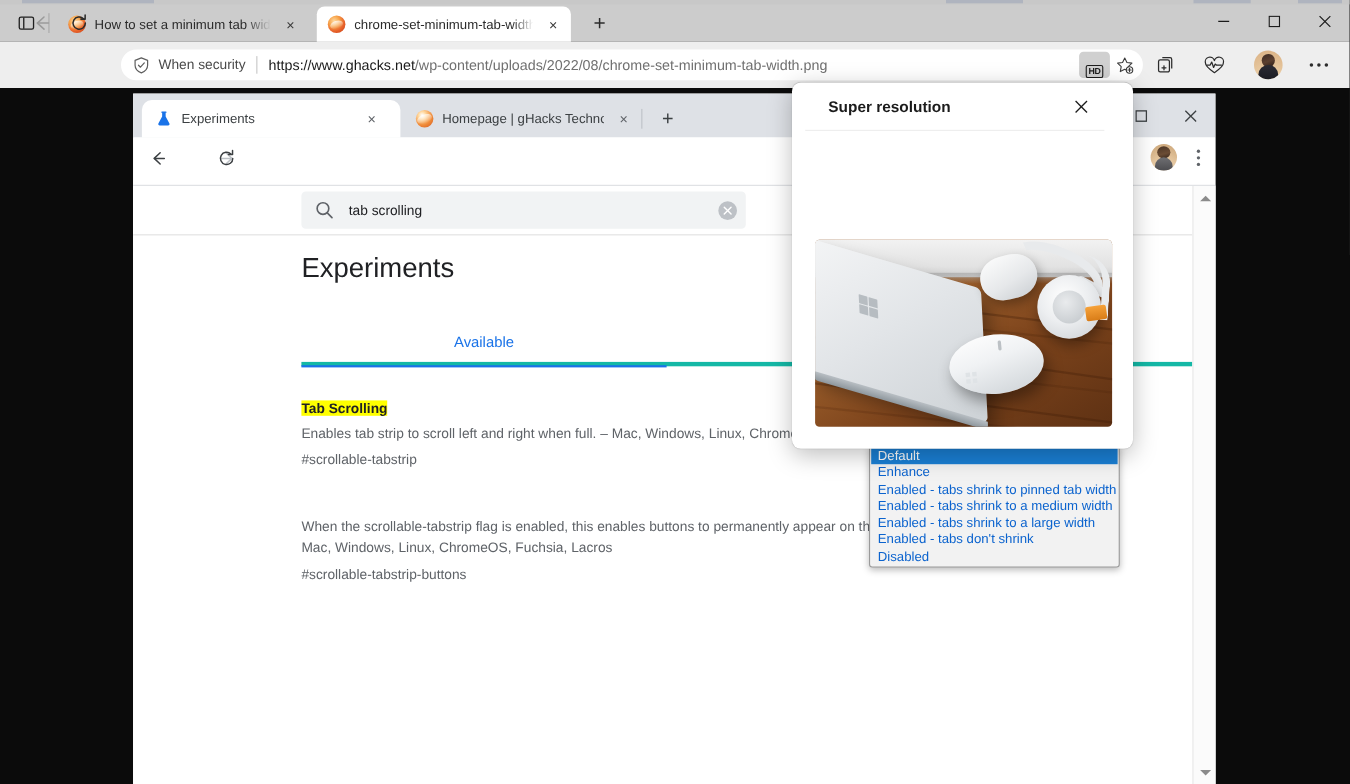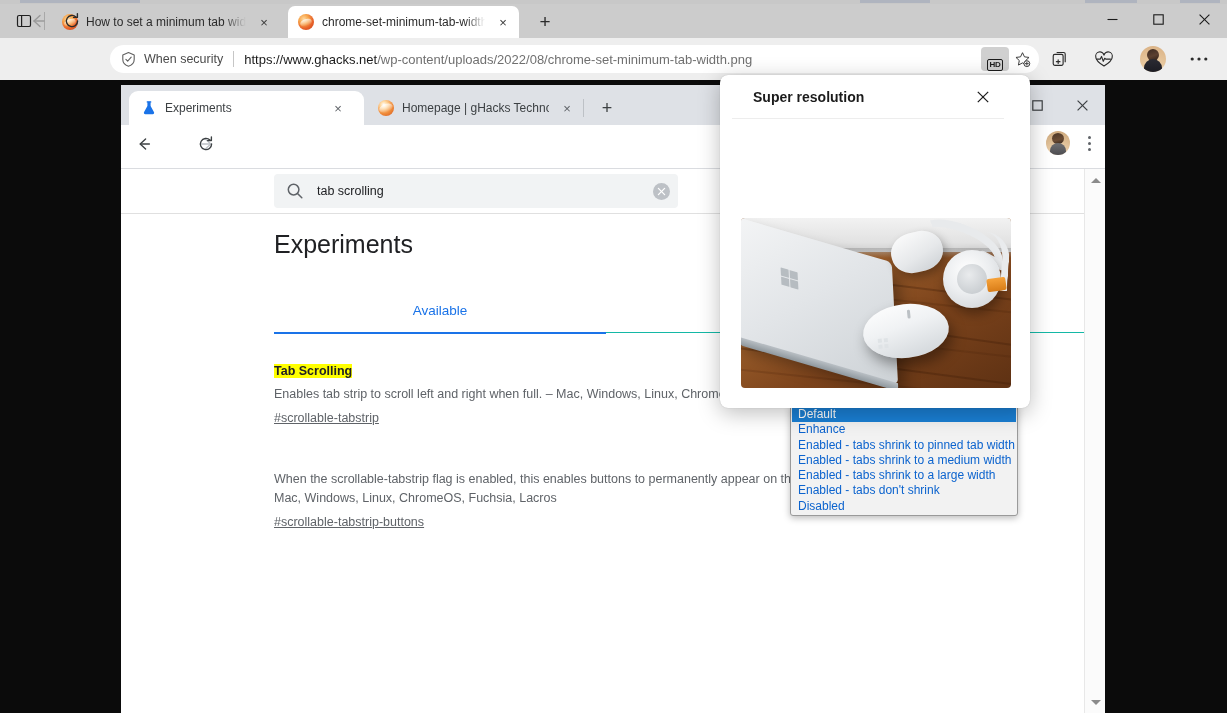--- a/index.html
+++ b/index.html
@@ -266,7 +266,7 @@
   }
   .flags-tabs {
     position: absolute; left: 153px; top: 72px; width: 810px; height: 46px;
-    border-bottom: 1px solid #14b8a6;
+    border-bottom: 4px solid #14b8a6;
   }
   .flags-tab {
     position: absolute; left: 0; top: 0; width: 332px; height: 46px;

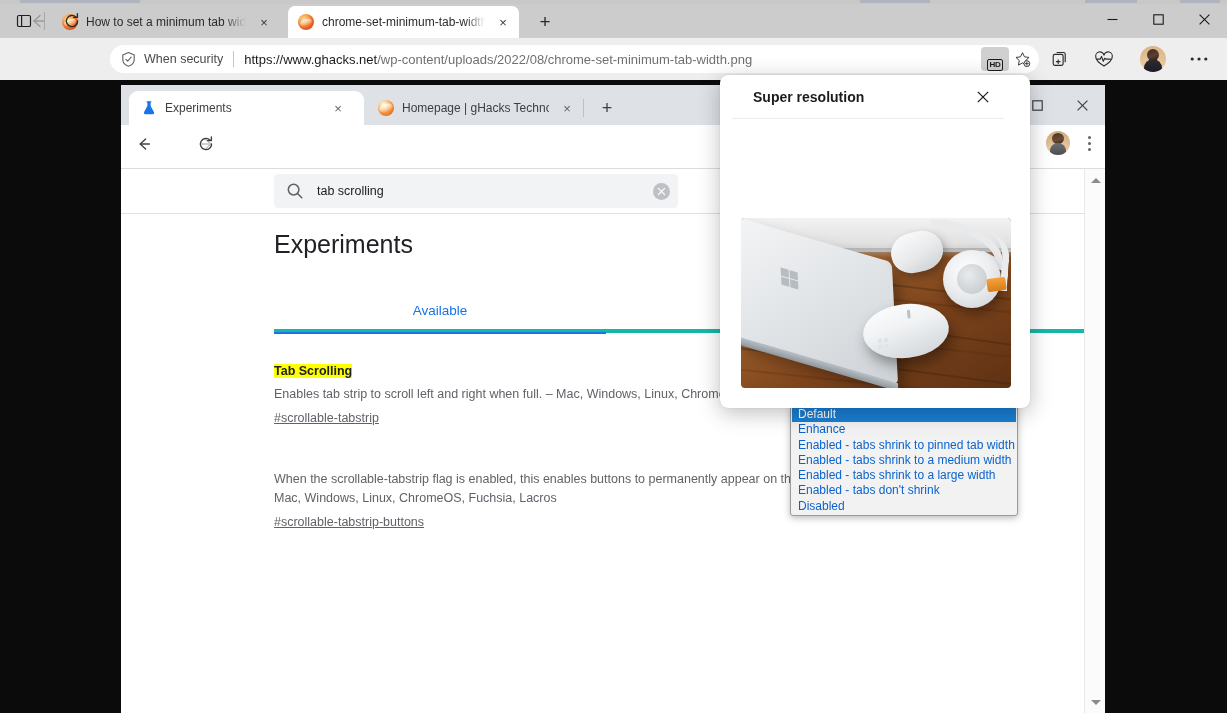--- a/index.html
+++ b/index.html
@@ -286,7 +286,7 @@
     font-size: 12.5px; color: #5f6368; line-height: 19px; margin-bottom: 7px;
   }
   .flag-anchor {
-    font-size: 12.5px; color: #5f6368; text-decoration: underline; cursor: pointer;
+    font-size: 12.5px; color: #5f6368; cursor: pointer;
   }
 
   

